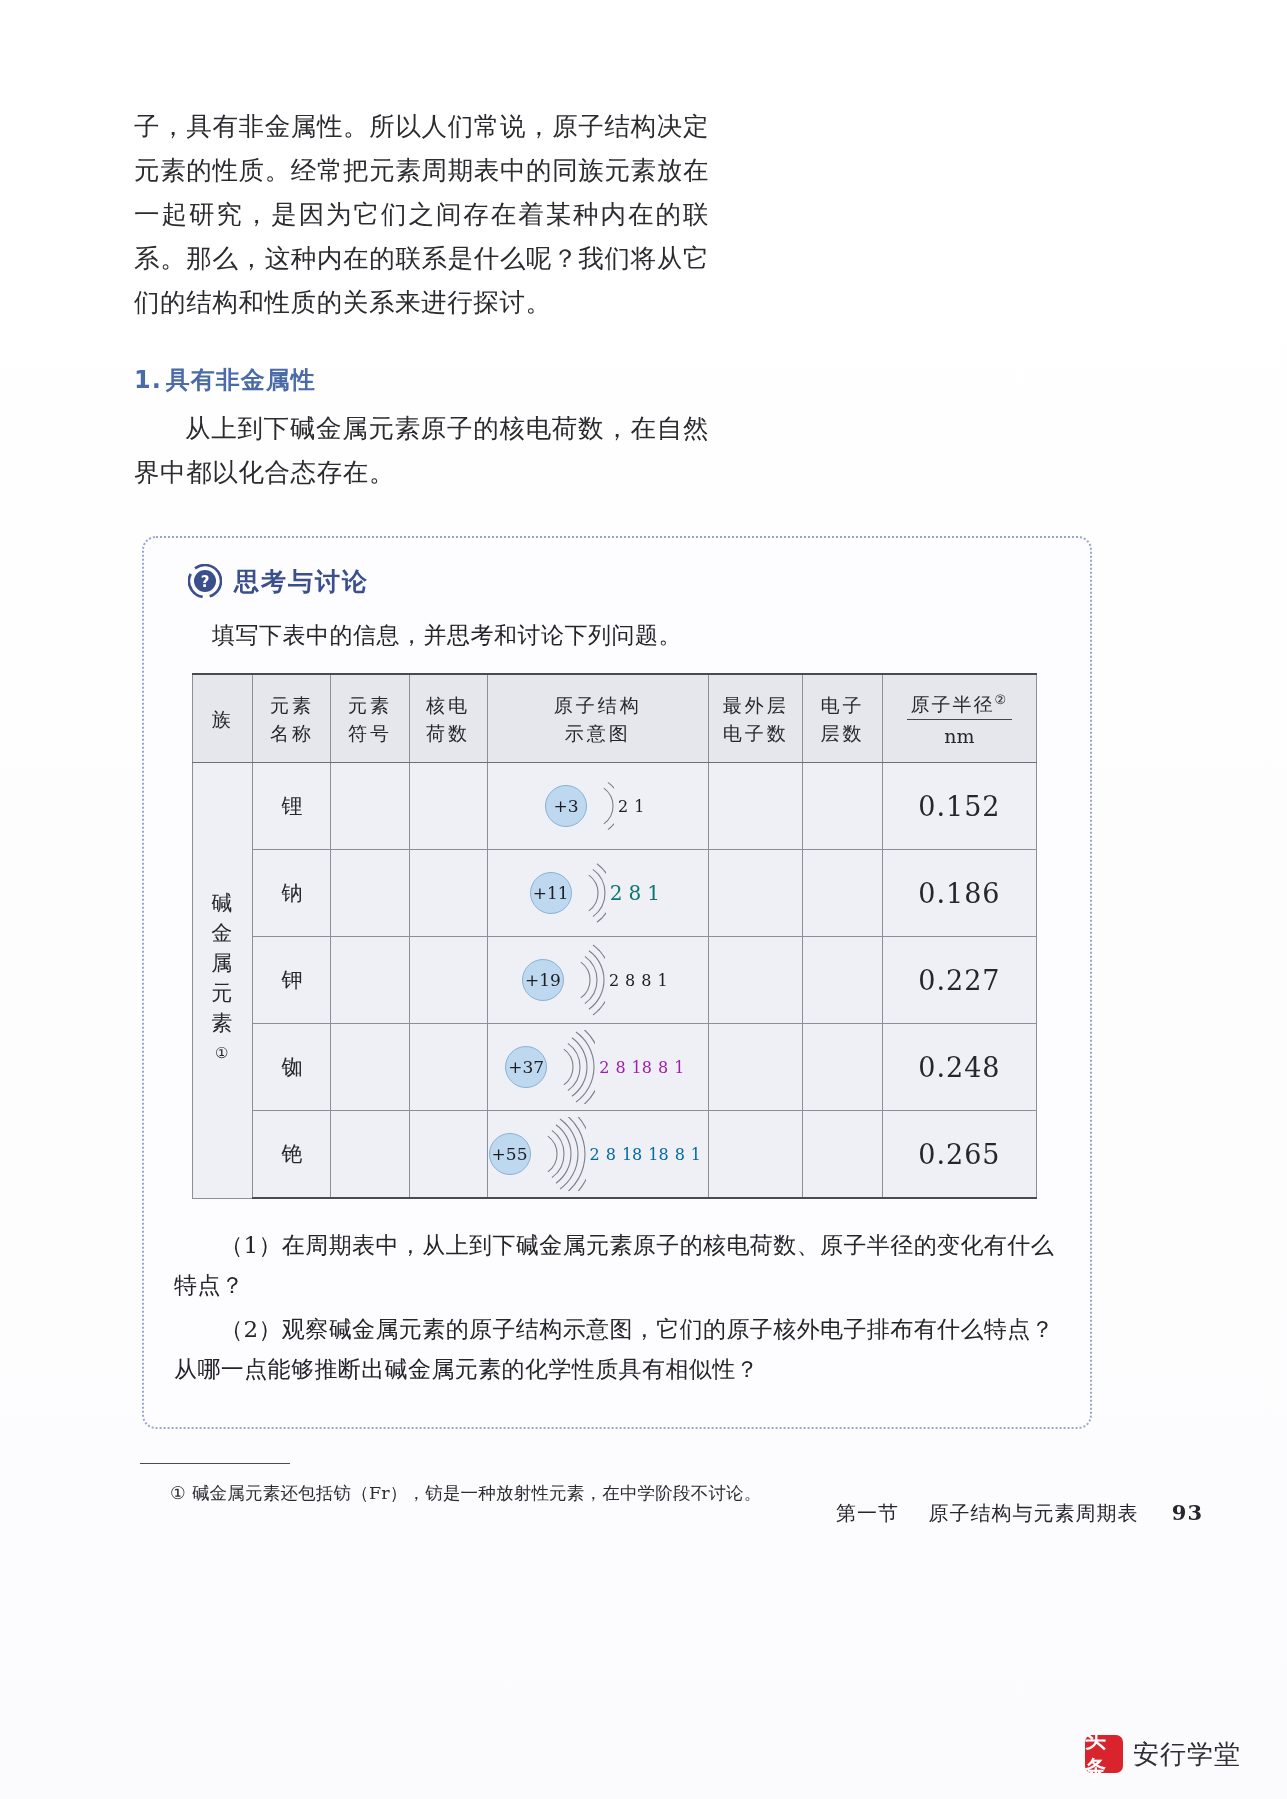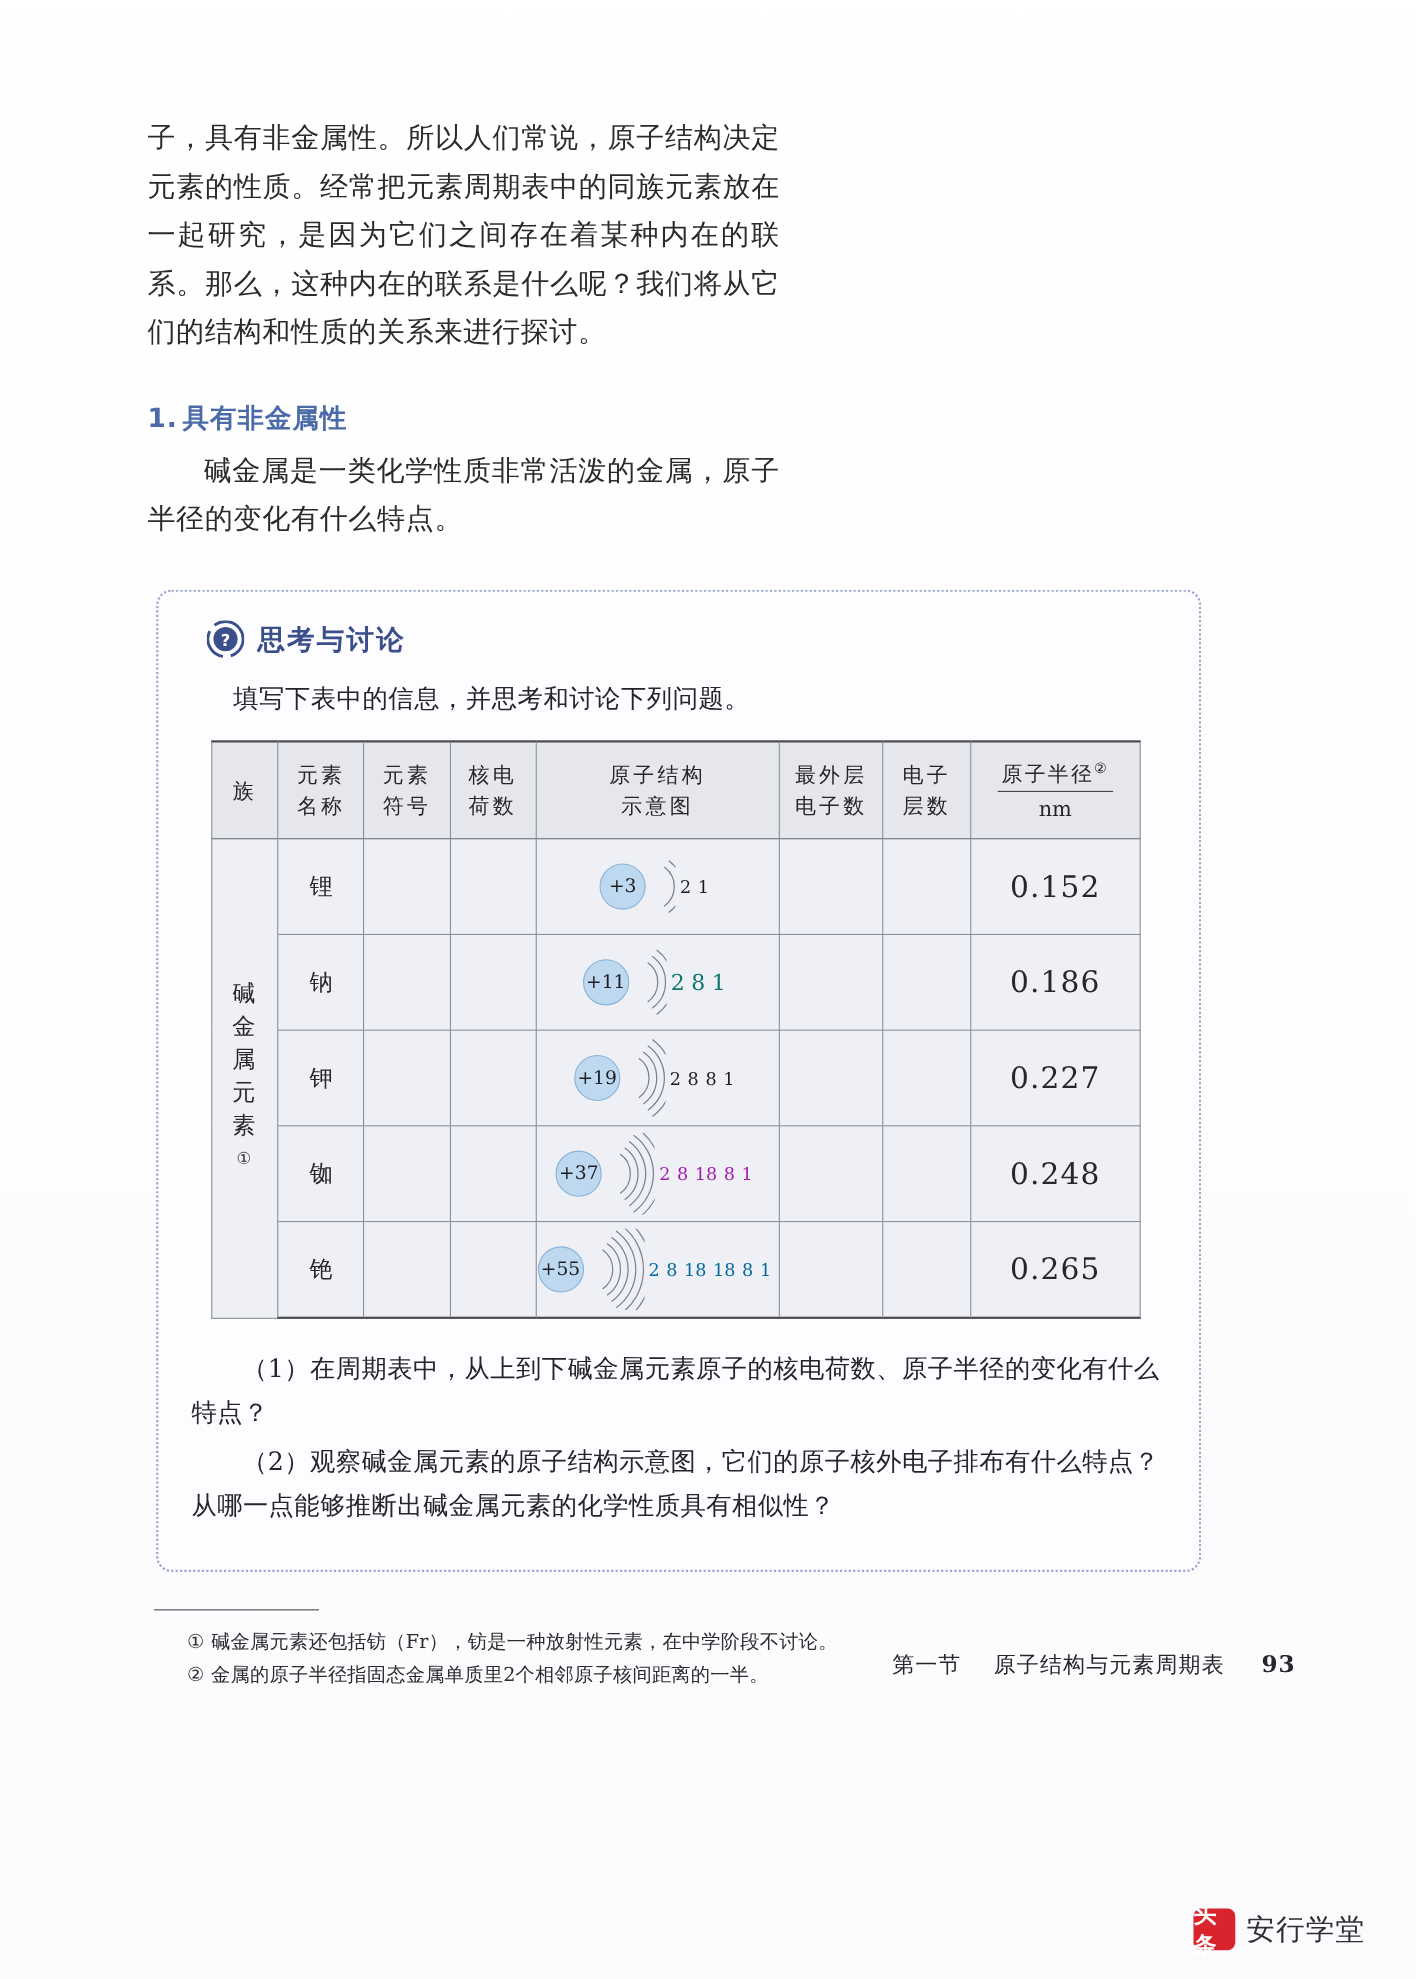--- a/index.html
+++ b/index.html
@@ -216,7 +216,7 @@
     <div class="h-sec">
       <span class="num">1.</span><span>具有非金属性</span>
     </div>
-    <div class="para indent" style="margin-top:10px;">碱金属是一类化学性质非常活泼的金属，原子半径的变化有什么特点。</div>
+    <div class="para indent" style="margin-top:10px;">从上到下碱金属元素原子的核电荷数，在自然界中都以化合态存在。</div>
 
     <div class="discuss">
 

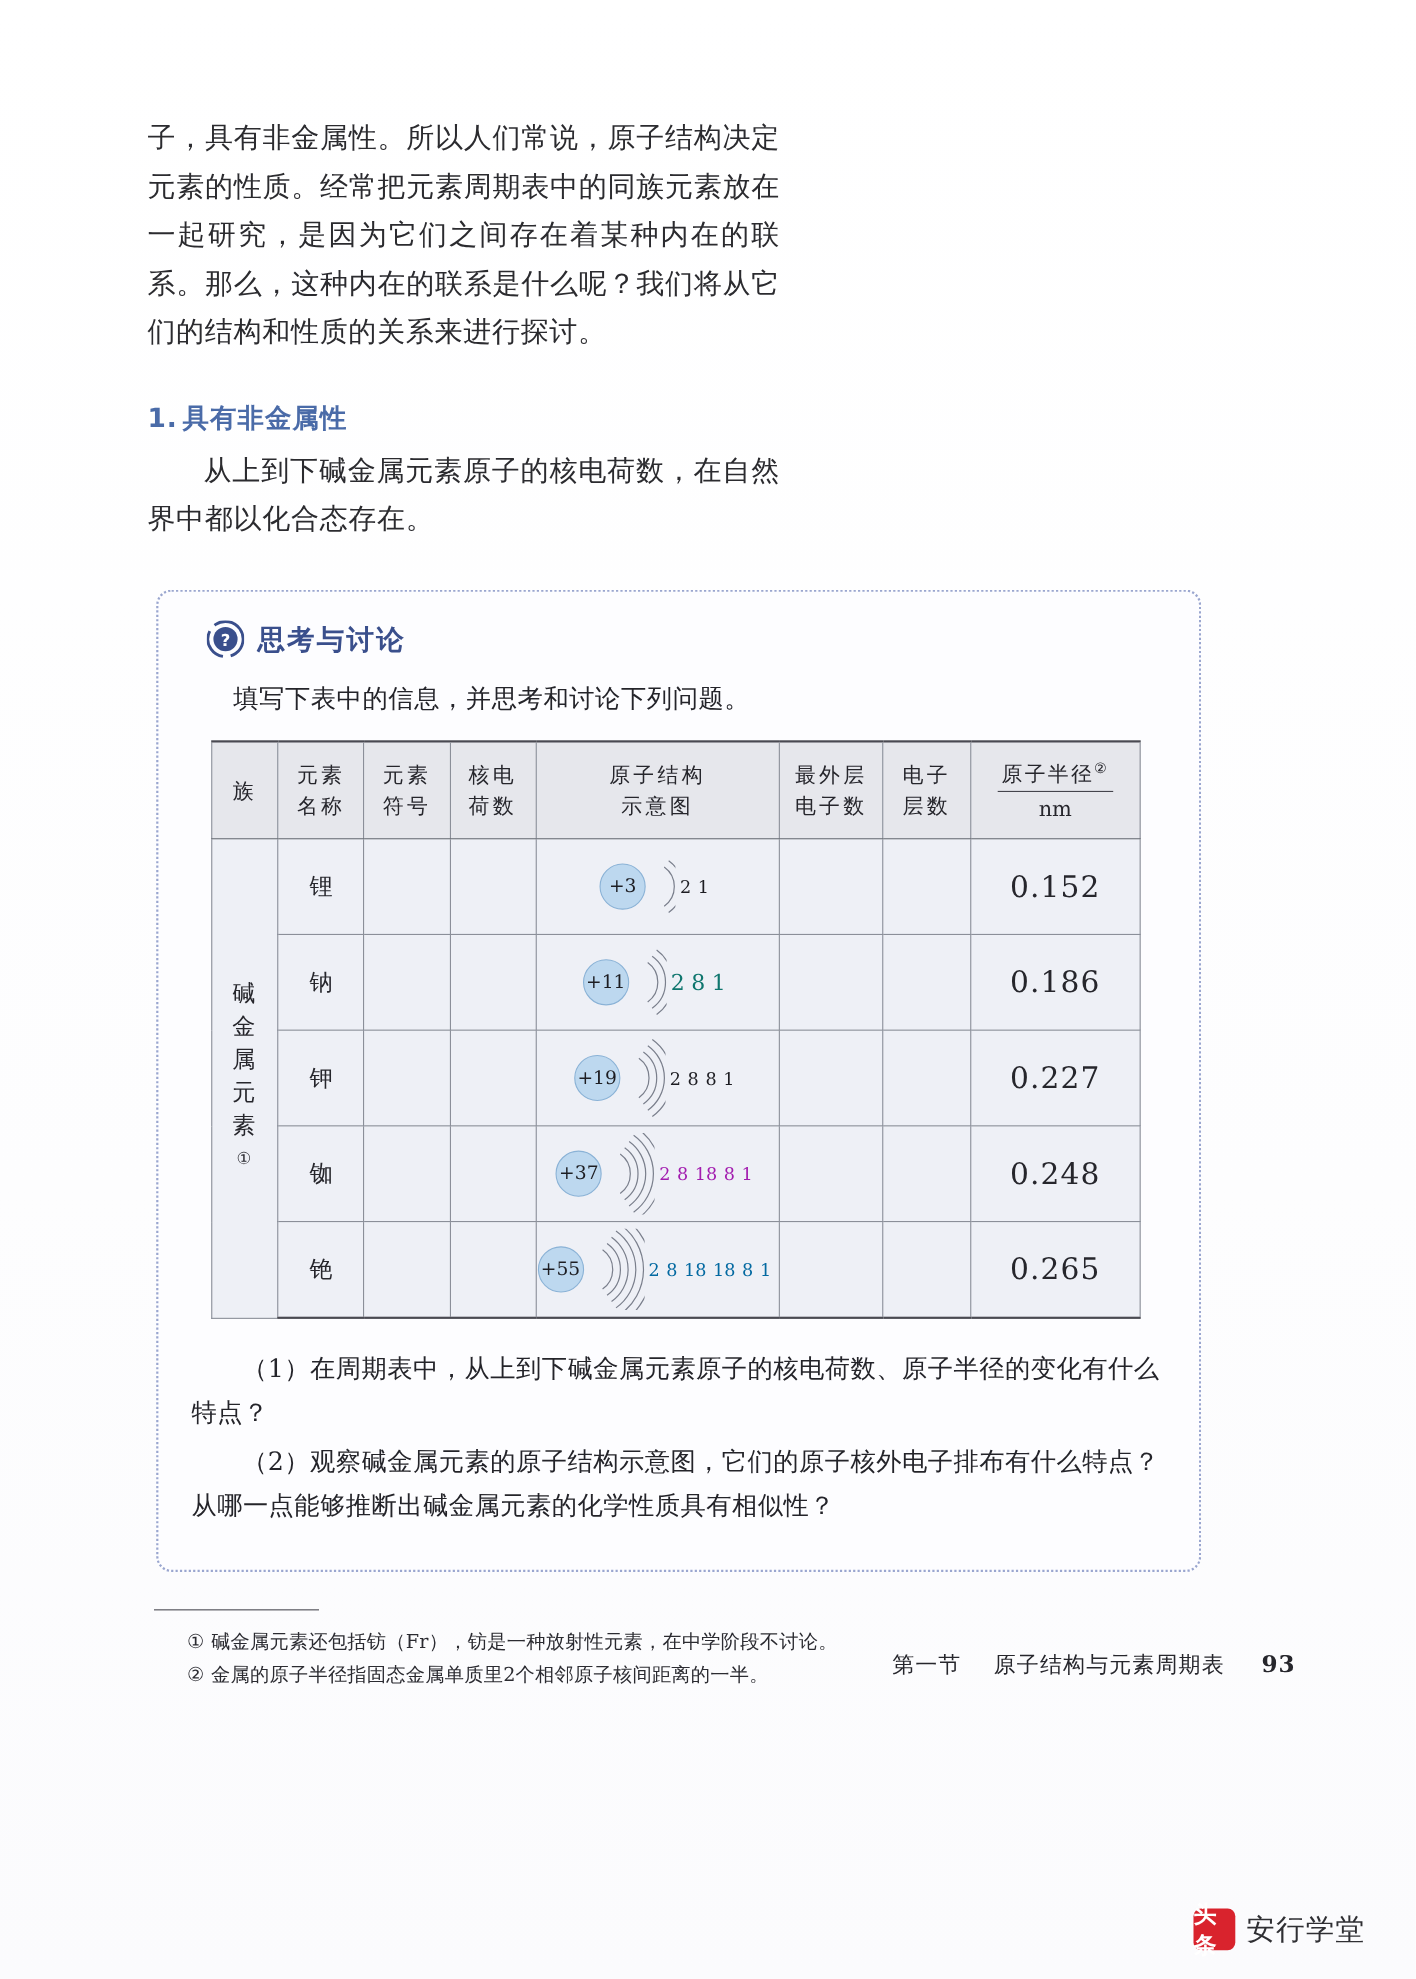--- a/index.html
+++ b/index.html
@@ -379,7 +379,6 @@
     <div class="fn-rule"></div>
     <div class="footnotes" id="footnotes">
         <div><span class="mk">①</span><span>碱金属元素还包括钫（Fr），钫是一种放射性元素，在中学阶段不讨论。</span></div>
-        <div><span class="mk">②</span><span>金属的原子半径指固态金属单质里2个相邻原子核间距离的一半。</span></div>
       </div>
   </div>
 

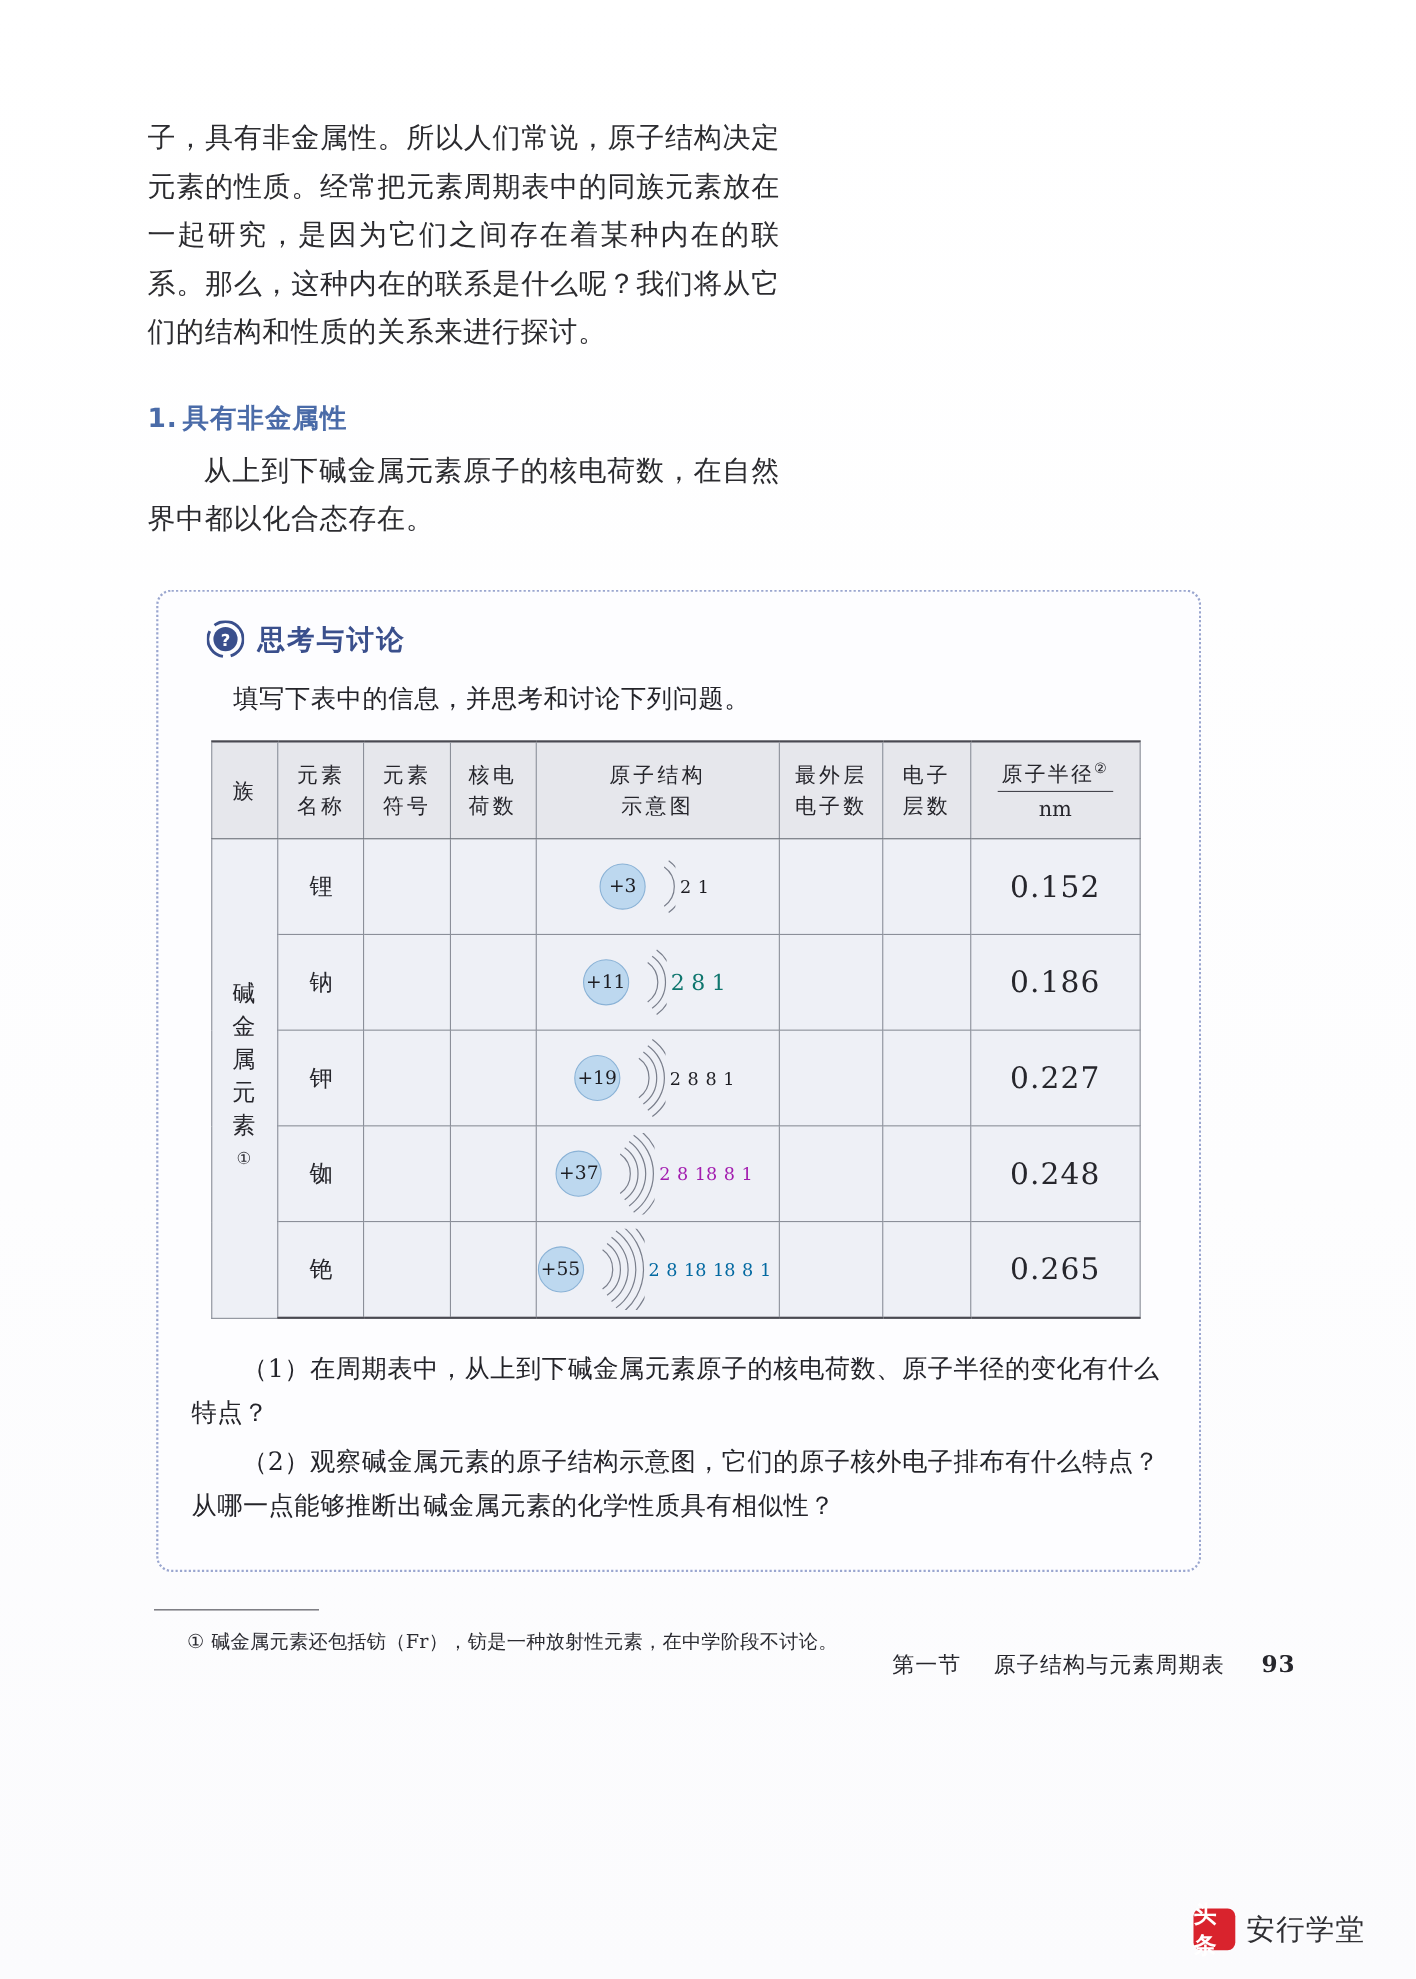--- a/index.html
+++ b/index.html
@@ -180,7 +180,7 @@
     position:absolute;left:0;right:0;
     top:1500px;
     text-align:right;
-    padding-right:109px;
+    padding-right:84px;
     font-family:"DejaVu Serif","Liberation Serif",serif;
     font-size:20px;color:#26262c;letter-spacing:1px;
   }

